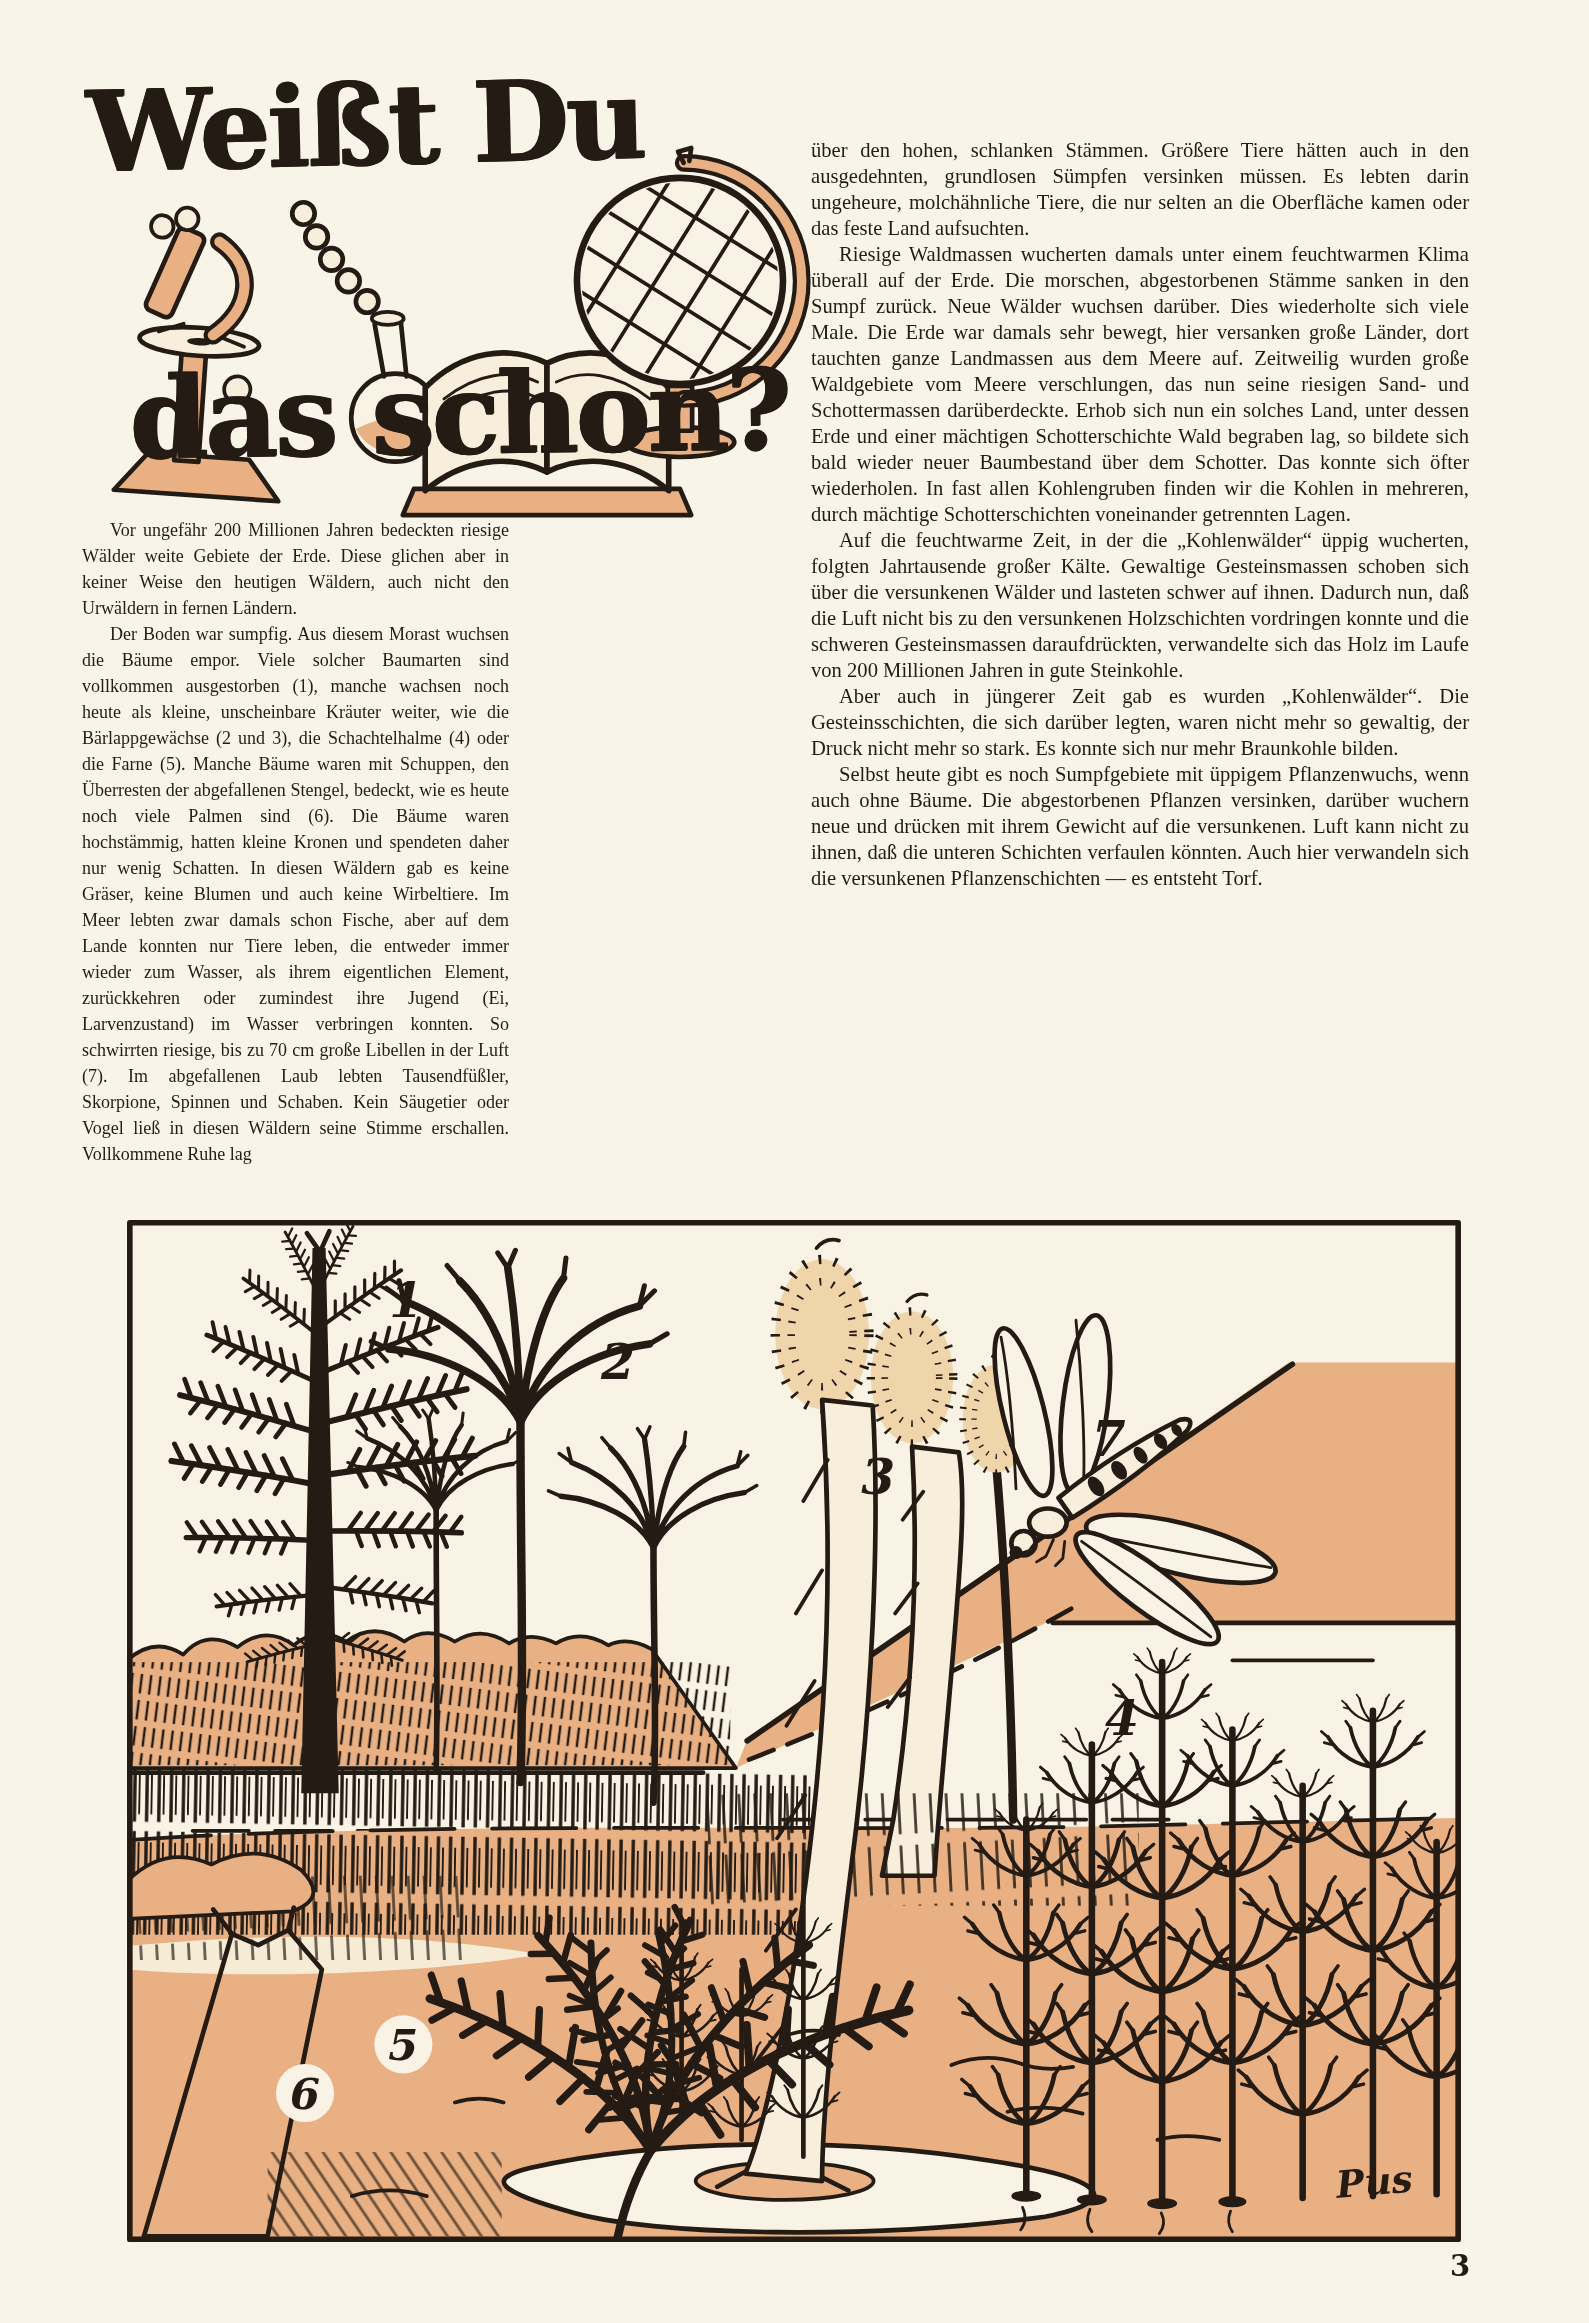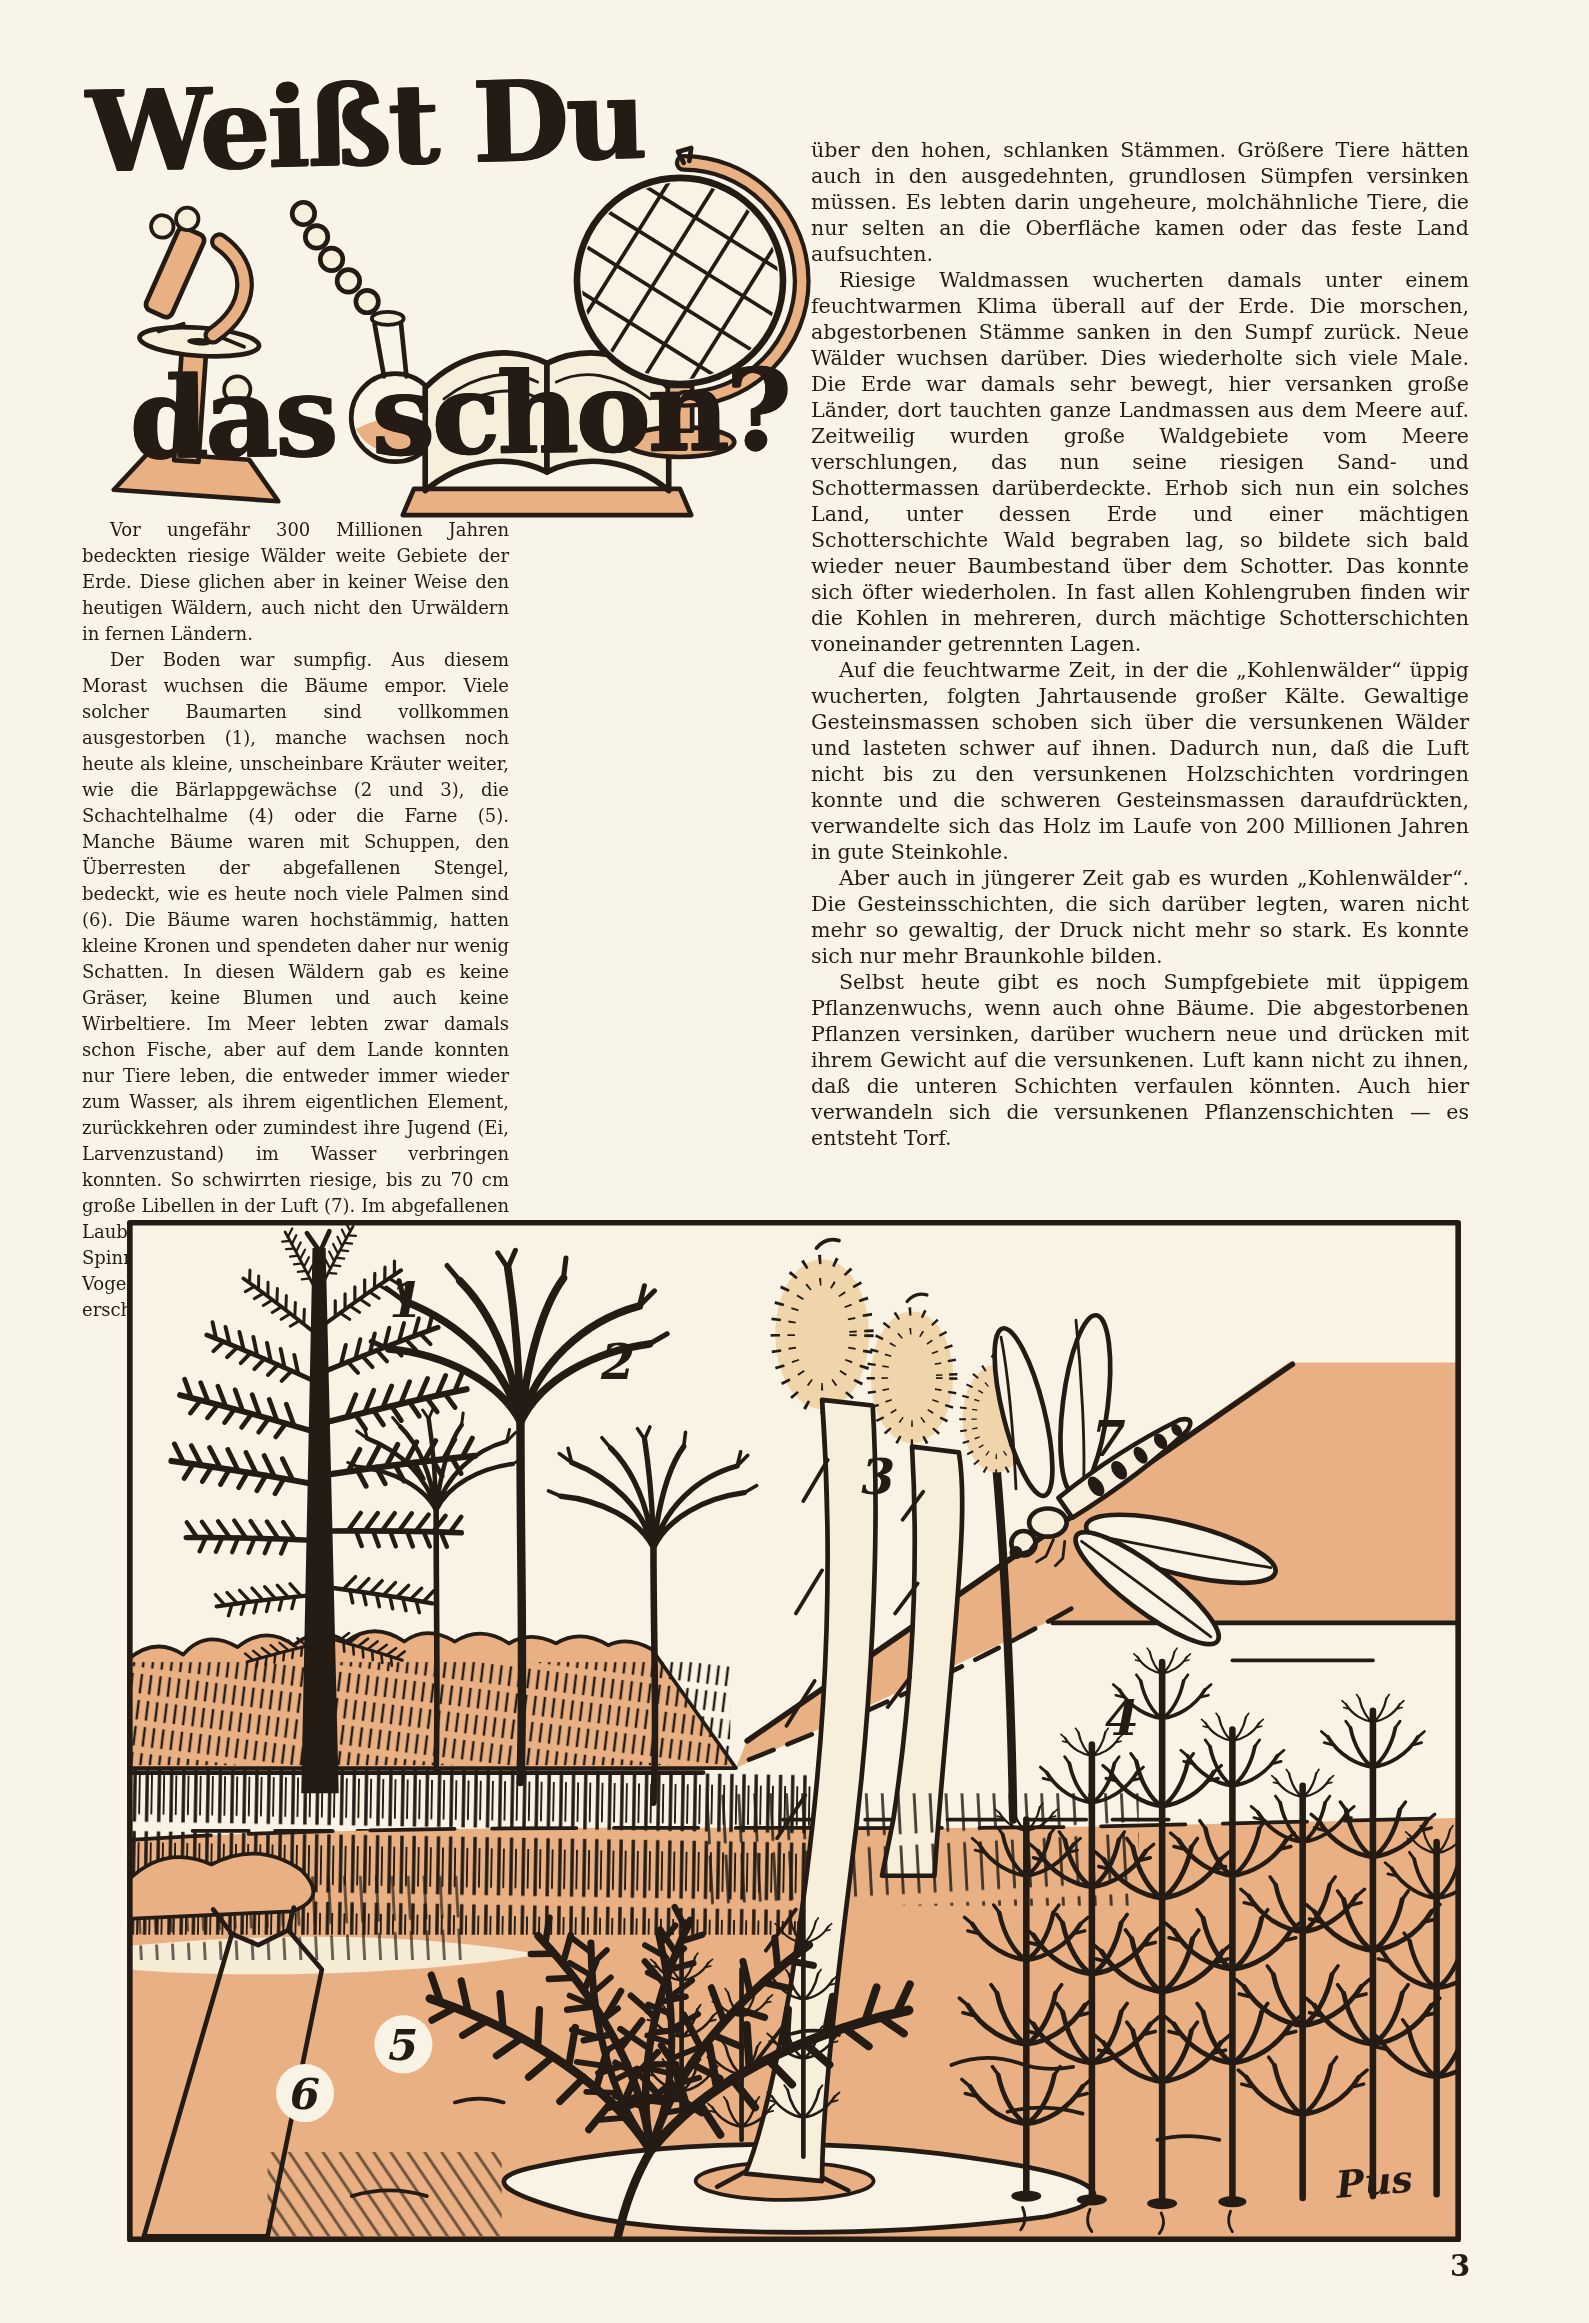--- a/index.html
+++ b/index.html
@@ -15,7 +15,7 @@
       transform:rotate(-0.8deg);white-space:nowrap;
       text-shadow:1.9px 0 #241c14,0 0.9px #241c14,0.9px 0.9px #241c14;}
   
-  .col{position:absolute;text-align:justify;hyphens:auto;}
+  .col{position:absolute;text-align:justify;hyphens:auto;font-family:Liberation Serif, serif;}
   .col p{margin:0;}
   .col p.ind{text-indent:28px;}
   .col-left{left:82px;top:517px;width:427px;font-size:18px;line-height:26px;}

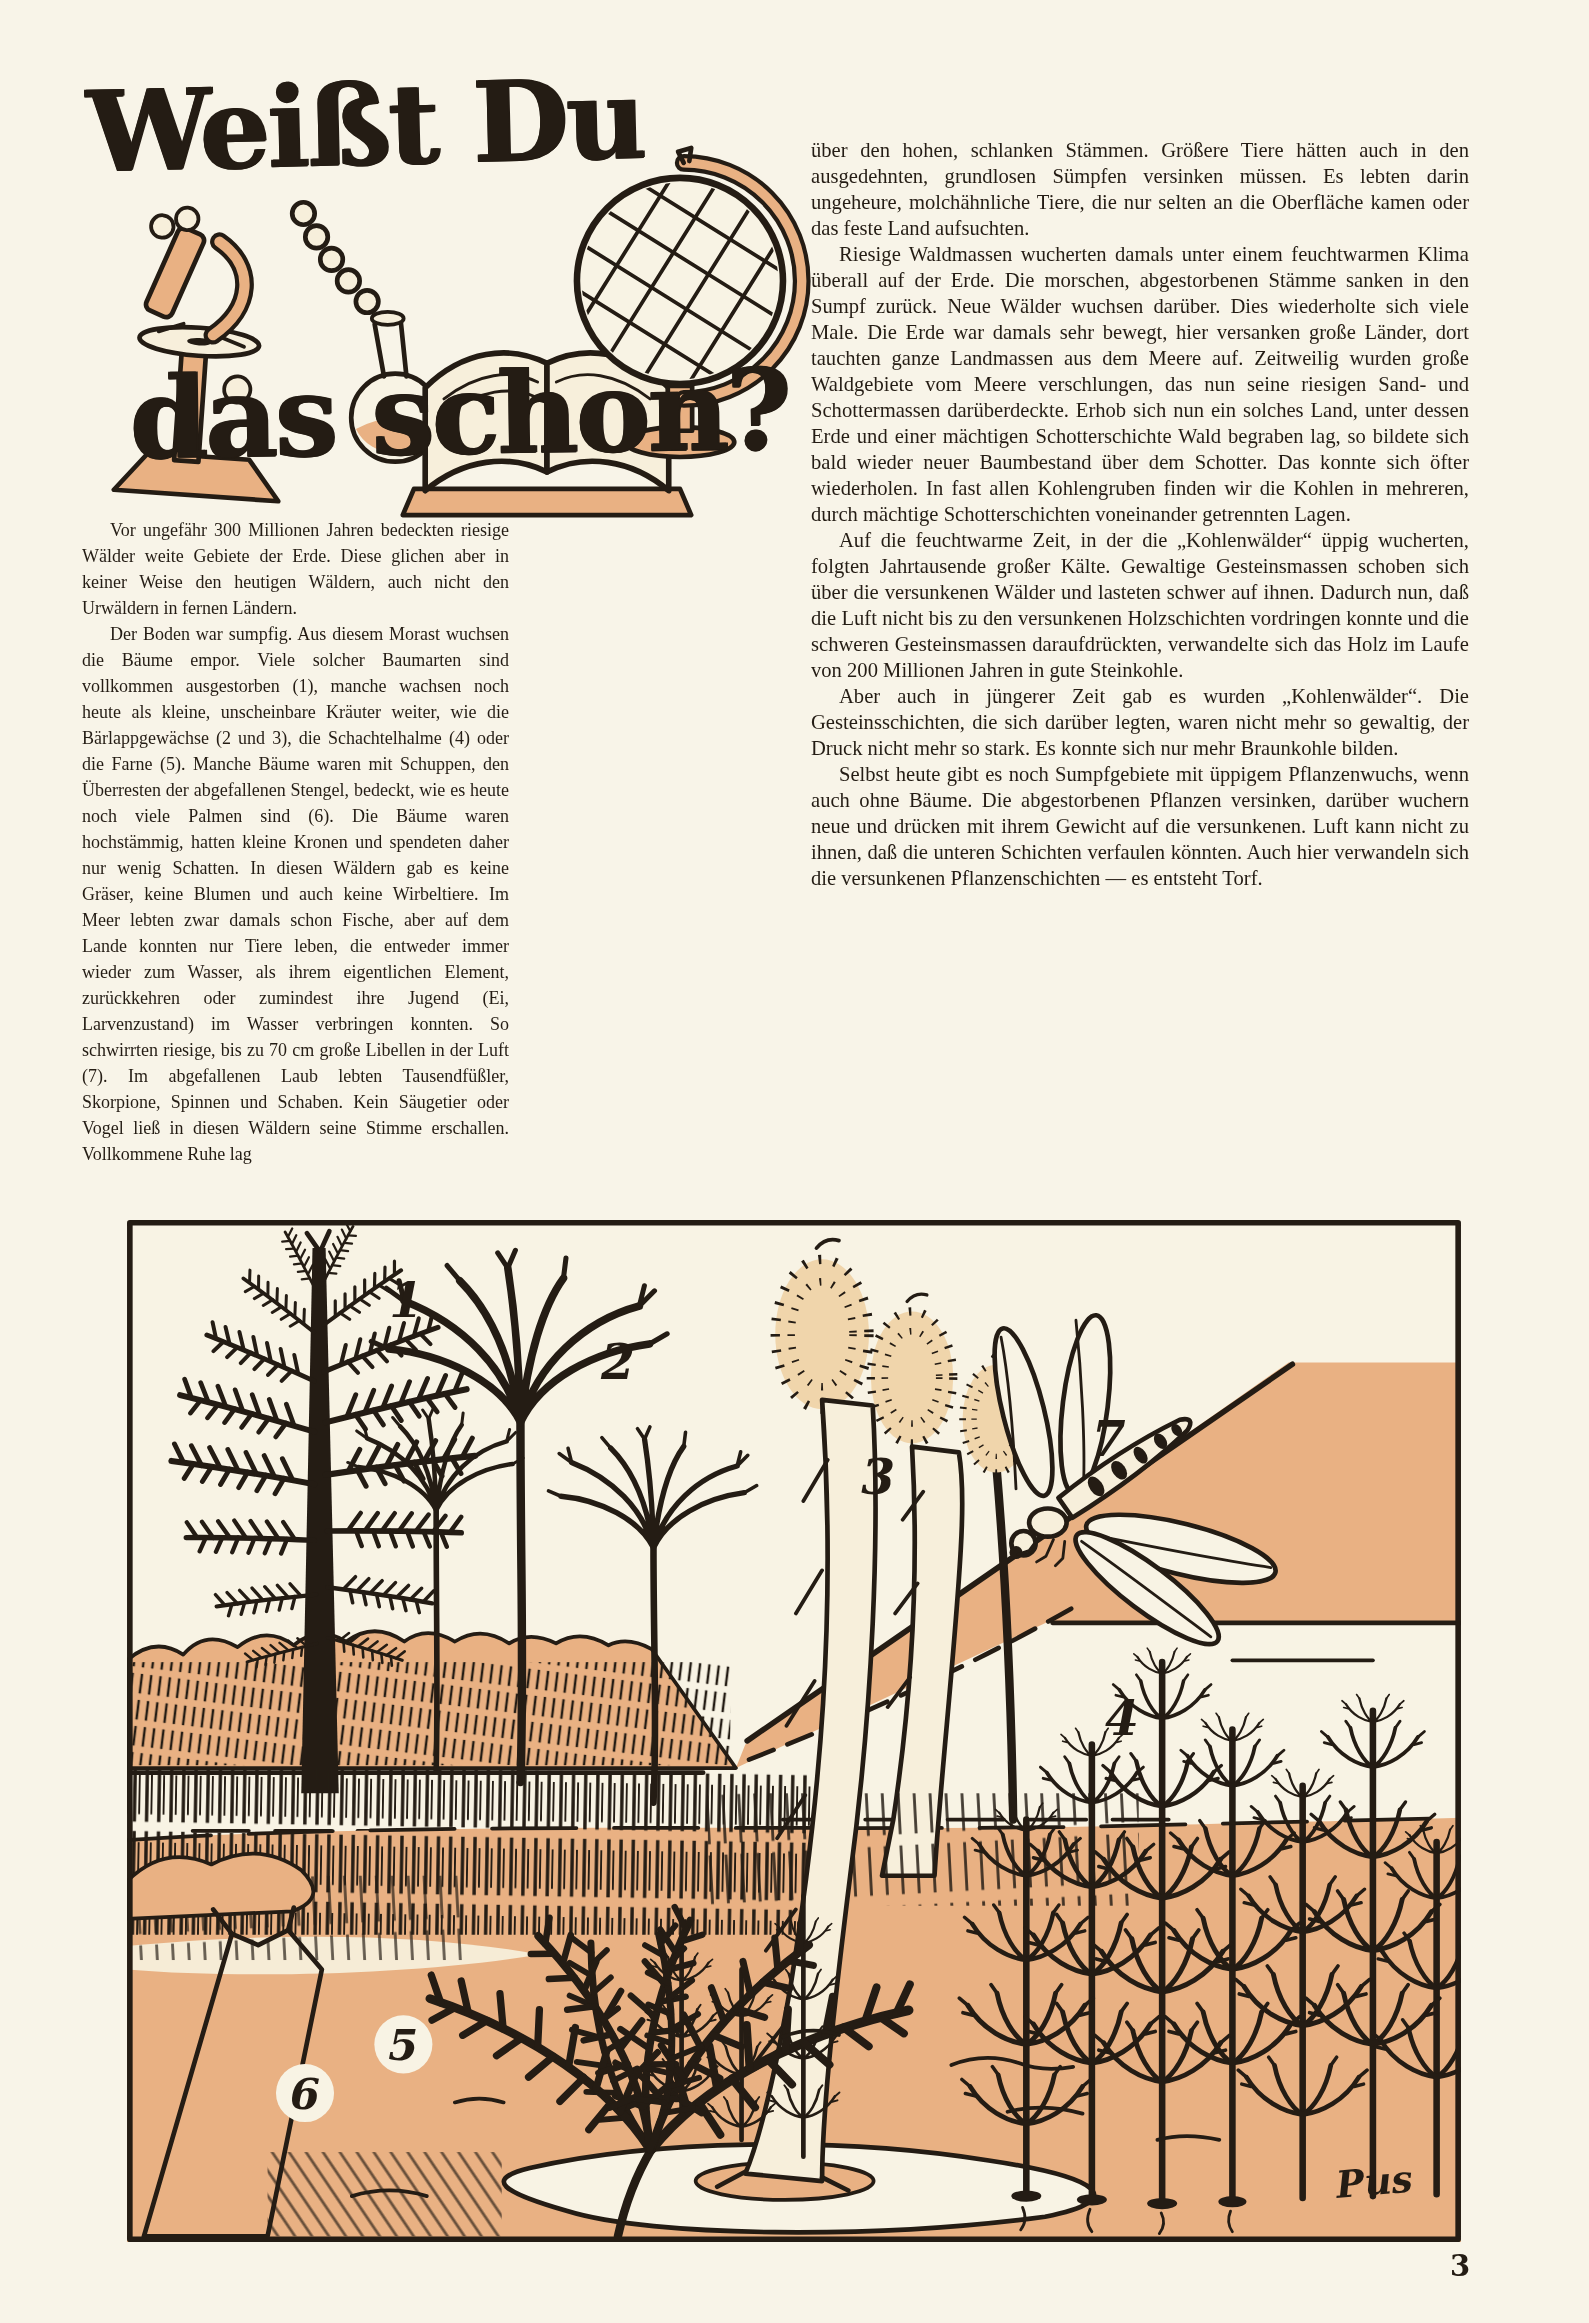--- a/index.html
+++ b/index.html
@@ -100,7 +100,7 @@
   </div>
 
   <div class="col col-left">
-    <p class="ind">Vor ungefähr 300 Millionen Jahren bedeckten riesige Wälder weite Gebiete der Erde. Diese glichen aber in keiner Weise den heutigen Wäldern, auch nicht den Urwäldern in fernen Ländern.</p>
+    <p class="ind">Vor ungefähr 200 Millionen Jahren bedeckten riesige Wälder weite Gebiete der Erde. Diese glichen aber in keiner Weise den heutigen Wäldern, auch nicht den Urwäldern in fernen Ländern.</p>
     <p class="ind">Der Boden war sumpfig. Aus diesem Morast wuchsen die Bäume empor. Viele solcher Baumarten sind vollkommen ausgestorben (1), manche wachsen noch heute als kleine, unscheinbare Kräuter weiter, wie die Bärlappgewächse (2 und 3), die Schachtelhalme (4) oder die Farne (5). Manche Bäume waren mit Schuppen, den Überresten der abgefallenen Stengel, bedeckt, wie es heute noch viele Palmen sind (6). Die Bäume waren hochstämmig, hatten kleine Kronen und spendeten daher nur wenig Schatten. In diesen Wäldern gab es keine Gräser, keine Blumen und auch keine Wirbeltiere. Im Meer lebten zwar damals schon Fische, aber auf dem Lande konnten nur Tiere leben, die entweder immer wieder zum Wasser, als ihrem eigentlichen Element, zurückkehren oder zumindest ihre Jugend (Ei, Larvenzustand) im Wasser verbringen konnten. So schwirrten riesige, bis zu 70 cm große Libellen in der Luft (7). Im abgefallenen Laub lebten Tausendfüßler, Skorpione, Spinnen und Schaben. Kein Säugetier oder Vogel ließ in diesen Wäldern seine Stimme erschallen. Vollkommene Ruhe lag</p>
   </div>
 

